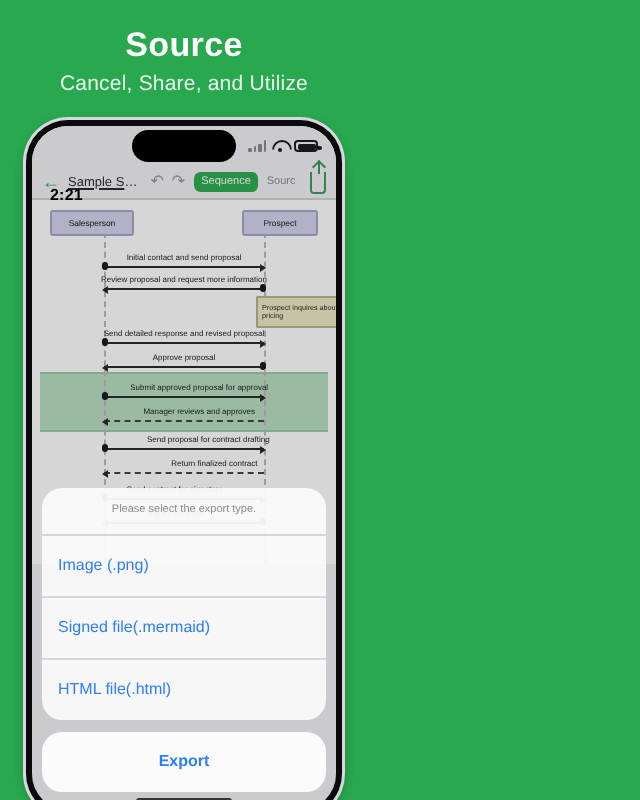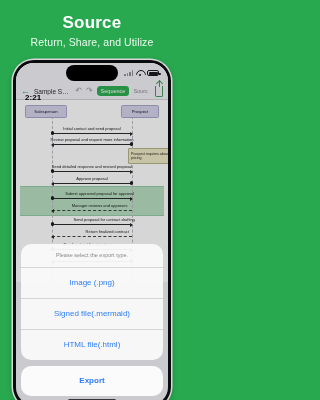--- a/index.html
+++ b/index.html
@@ -192,7 +192,7 @@
 
 <div class="promo">
   <div class="promo-title">Source</div>
-  <div class="promo-sub">Return, Share, and Utilize</div>
+  <div class="promo-sub">Cancel, Share, and Utilize</div>
 </div>
 
 <div class="phone">

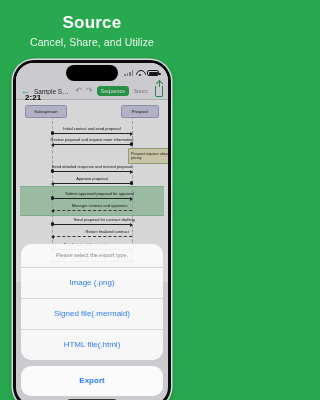--- a/index.html
+++ b/index.html
@@ -172,8 +172,8 @@
     padding: 8px 6px 8px; line-height: 7px;
   }
   .sheet-item {
-    font-size: 8px; color: #2e7ef7; text-align: center;
-    padding: 10px 20px; line-height: 10px;
+    font-size: 8px; color: #2e7ef7; 
+    padding: 10px 8px; line-height: 10px;
     border-top: .5px solid #d6d6da;
   }
   .sheet-cancel {

